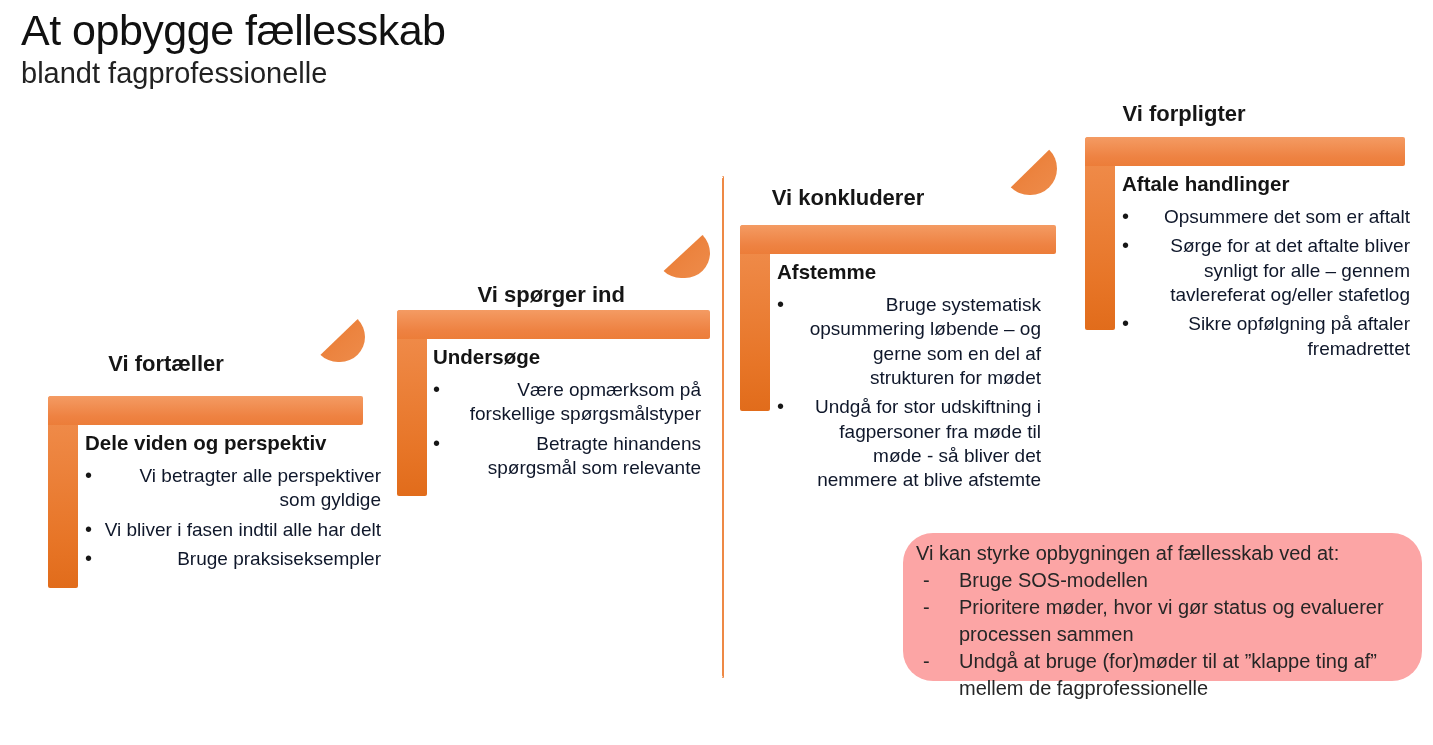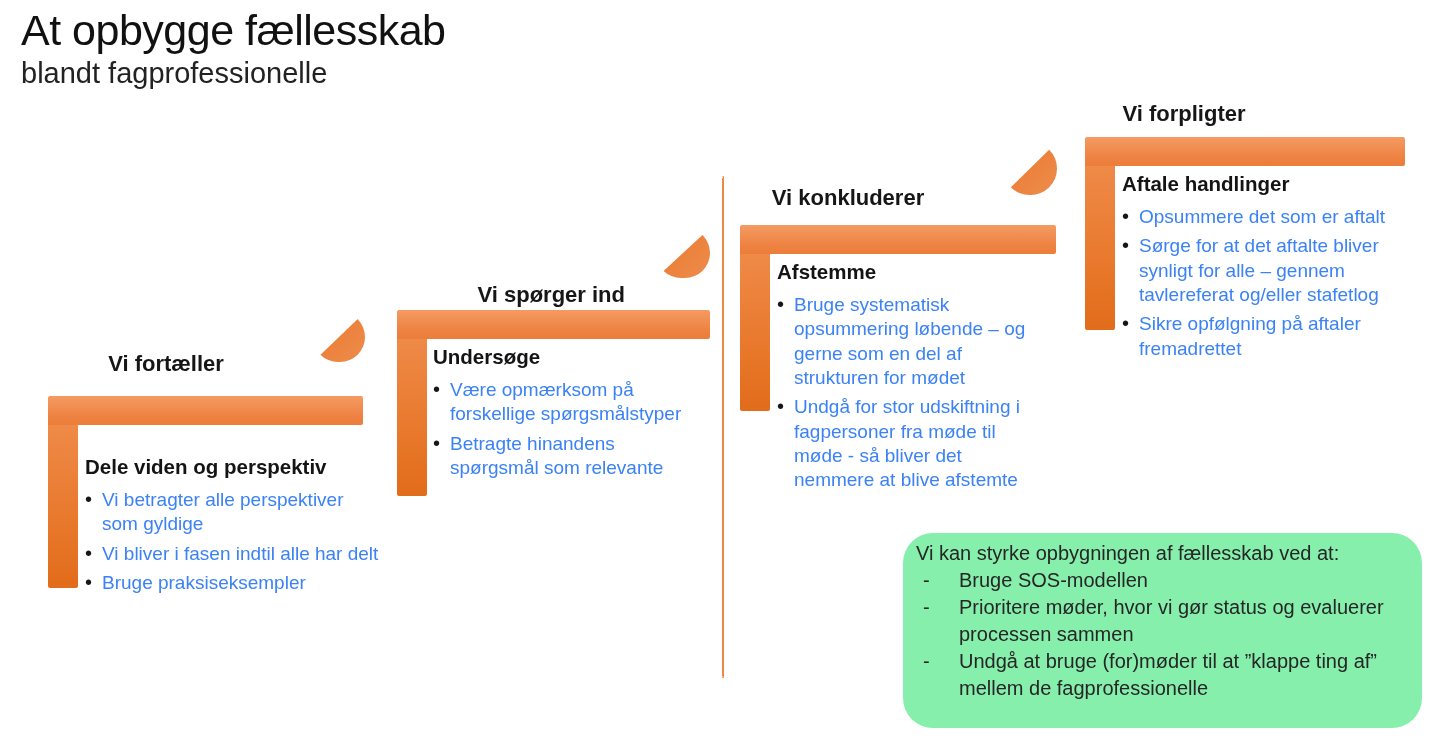--- a/index.html
+++ b/index.html
@@ -33,7 +33,7 @@
   .content { position: absolute; }
   .content h3 { font-size: 20.5px; font-weight: bold; color: #141414; margin-bottom: 9px; letter-spacing: 0; }
   .content ul { list-style: none; }
-  .content li { position: relative; padding-left: 17px; font-size: 19px; line-height: 1.28; color: #3b82f6; margin-bottom: 5px; }
+  .content li { position: relative; padding-left: 17px; font-size: 19px; line-height: 1.28; color: #0f172a; margin-bottom: 5px; text-align: right; }
   .content li::before { content: "\2022"; position: absolute; left: 0; top: -1px; font-size: 20px; color: #161616; }
 
   

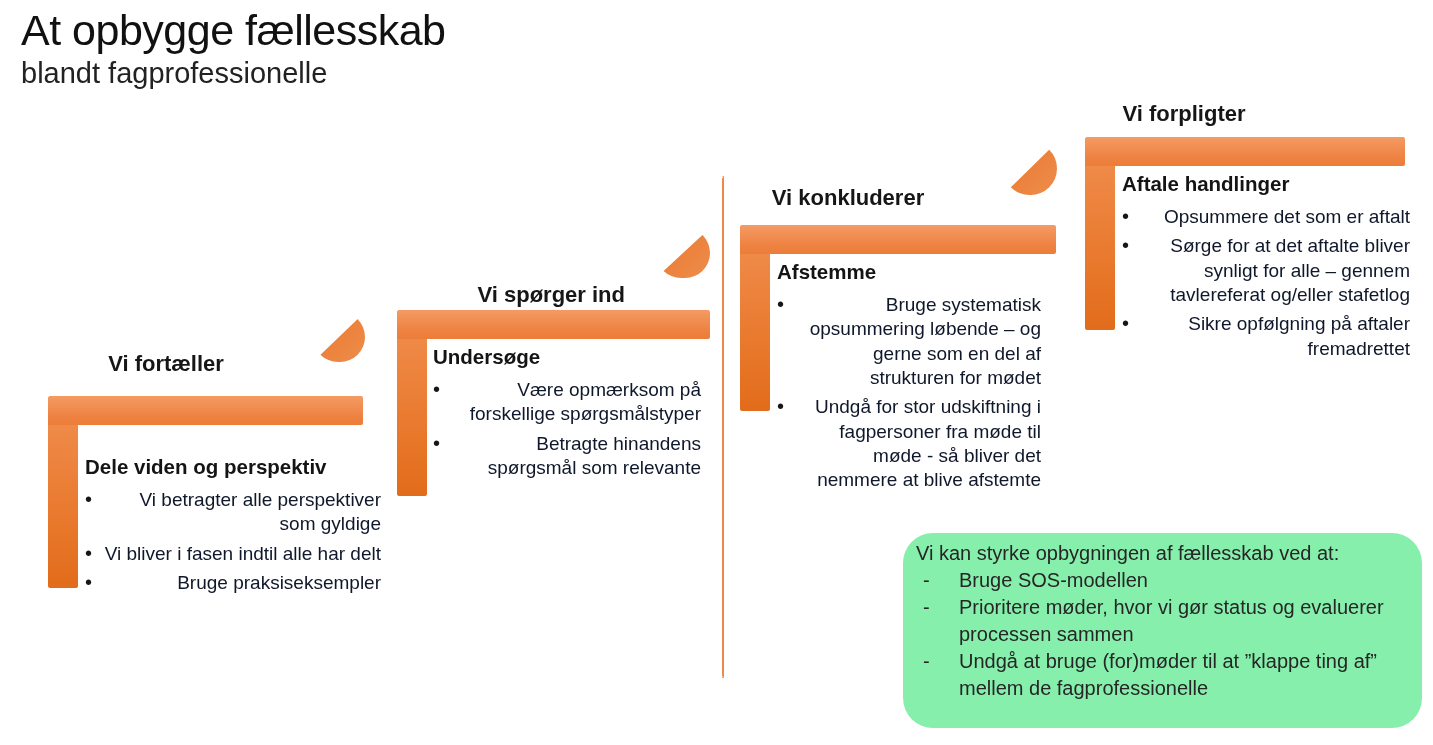--- a/index.html
+++ b/index.html
@@ -58,7 +58,7 @@
   #label-3 { left: 748px; top: 185px; }
   #label-4 { left: 1084px; top: 101px; }
 
-  #content-1 { left: 85px;   top: 431px; width: 296px; margin-top: 24px; }
+  #content-1 { left: 85px;   top: 431px; width: 296px; }
   #content-2 { left: 433px;  top: 345px; width: 268px; }
   #content-3 { left: 777px;  top: 260px; width: 264px; }
   #content-4 { left: 1122px; top: 172px; width: 288px; }

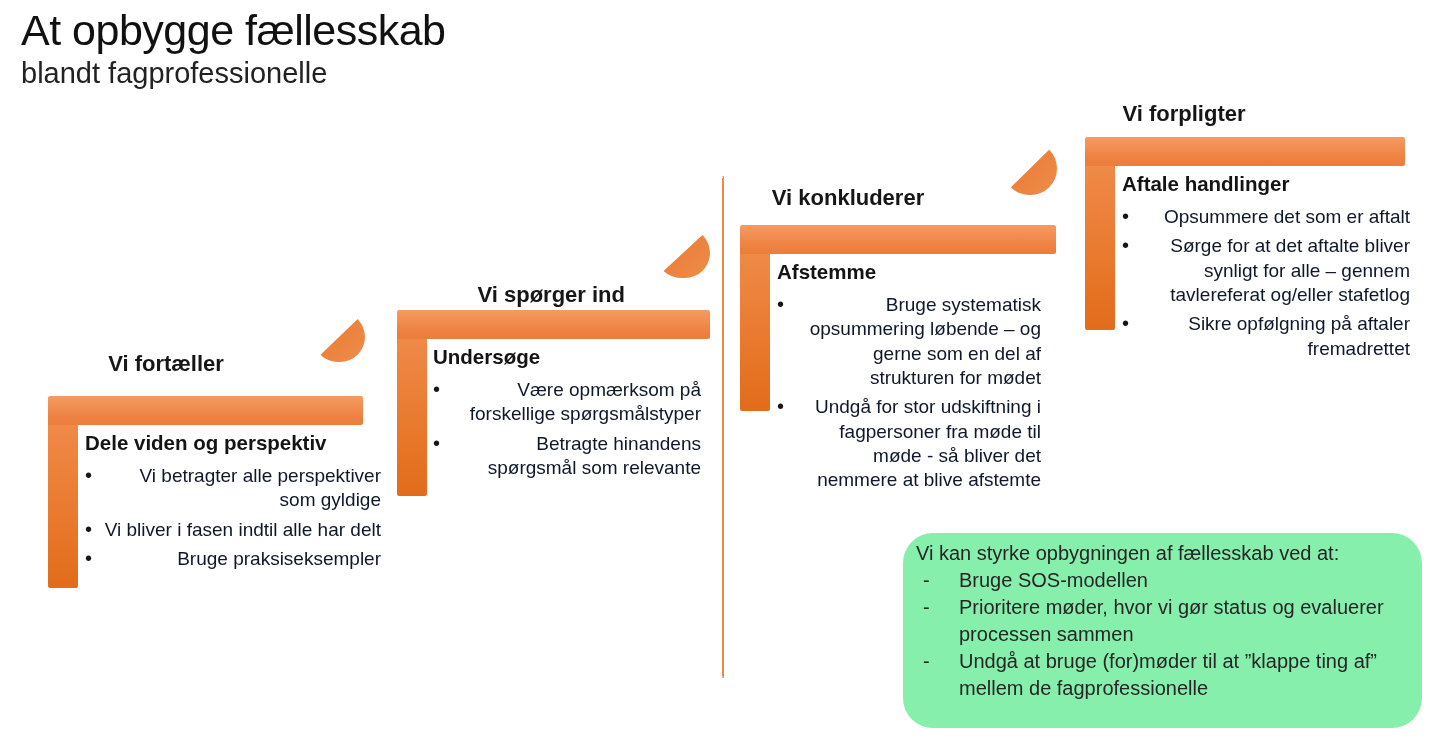--- a/index.html
+++ b/index.html
@@ -40,8 +40,8 @@
   .divider { position: absolute; width: 0; border-left: 2px dashed #ed7d31; opacity: 0.9; }
 
   
-  .summary { position: absolute; left: 903px; top: 533px; width: 519px; height: 195px;
-    background: #86efac; padding: 7px 12px 6px 13px; }
+  .summary { position: absolute; left: 903px; top: 533px; width: 519px; height: 148px;
+    background: #fca5a5; padding: 7px 12px 6px 13px; }
   .summary .summary-title { font-size: 20px; color: #262626; line-height: 1.35; }
   .summary ul { list-style: none; }
   .summary li { position: relative; padding-left: 43px; font-size: 20px; color: #262626; line-height: 1.35; }

